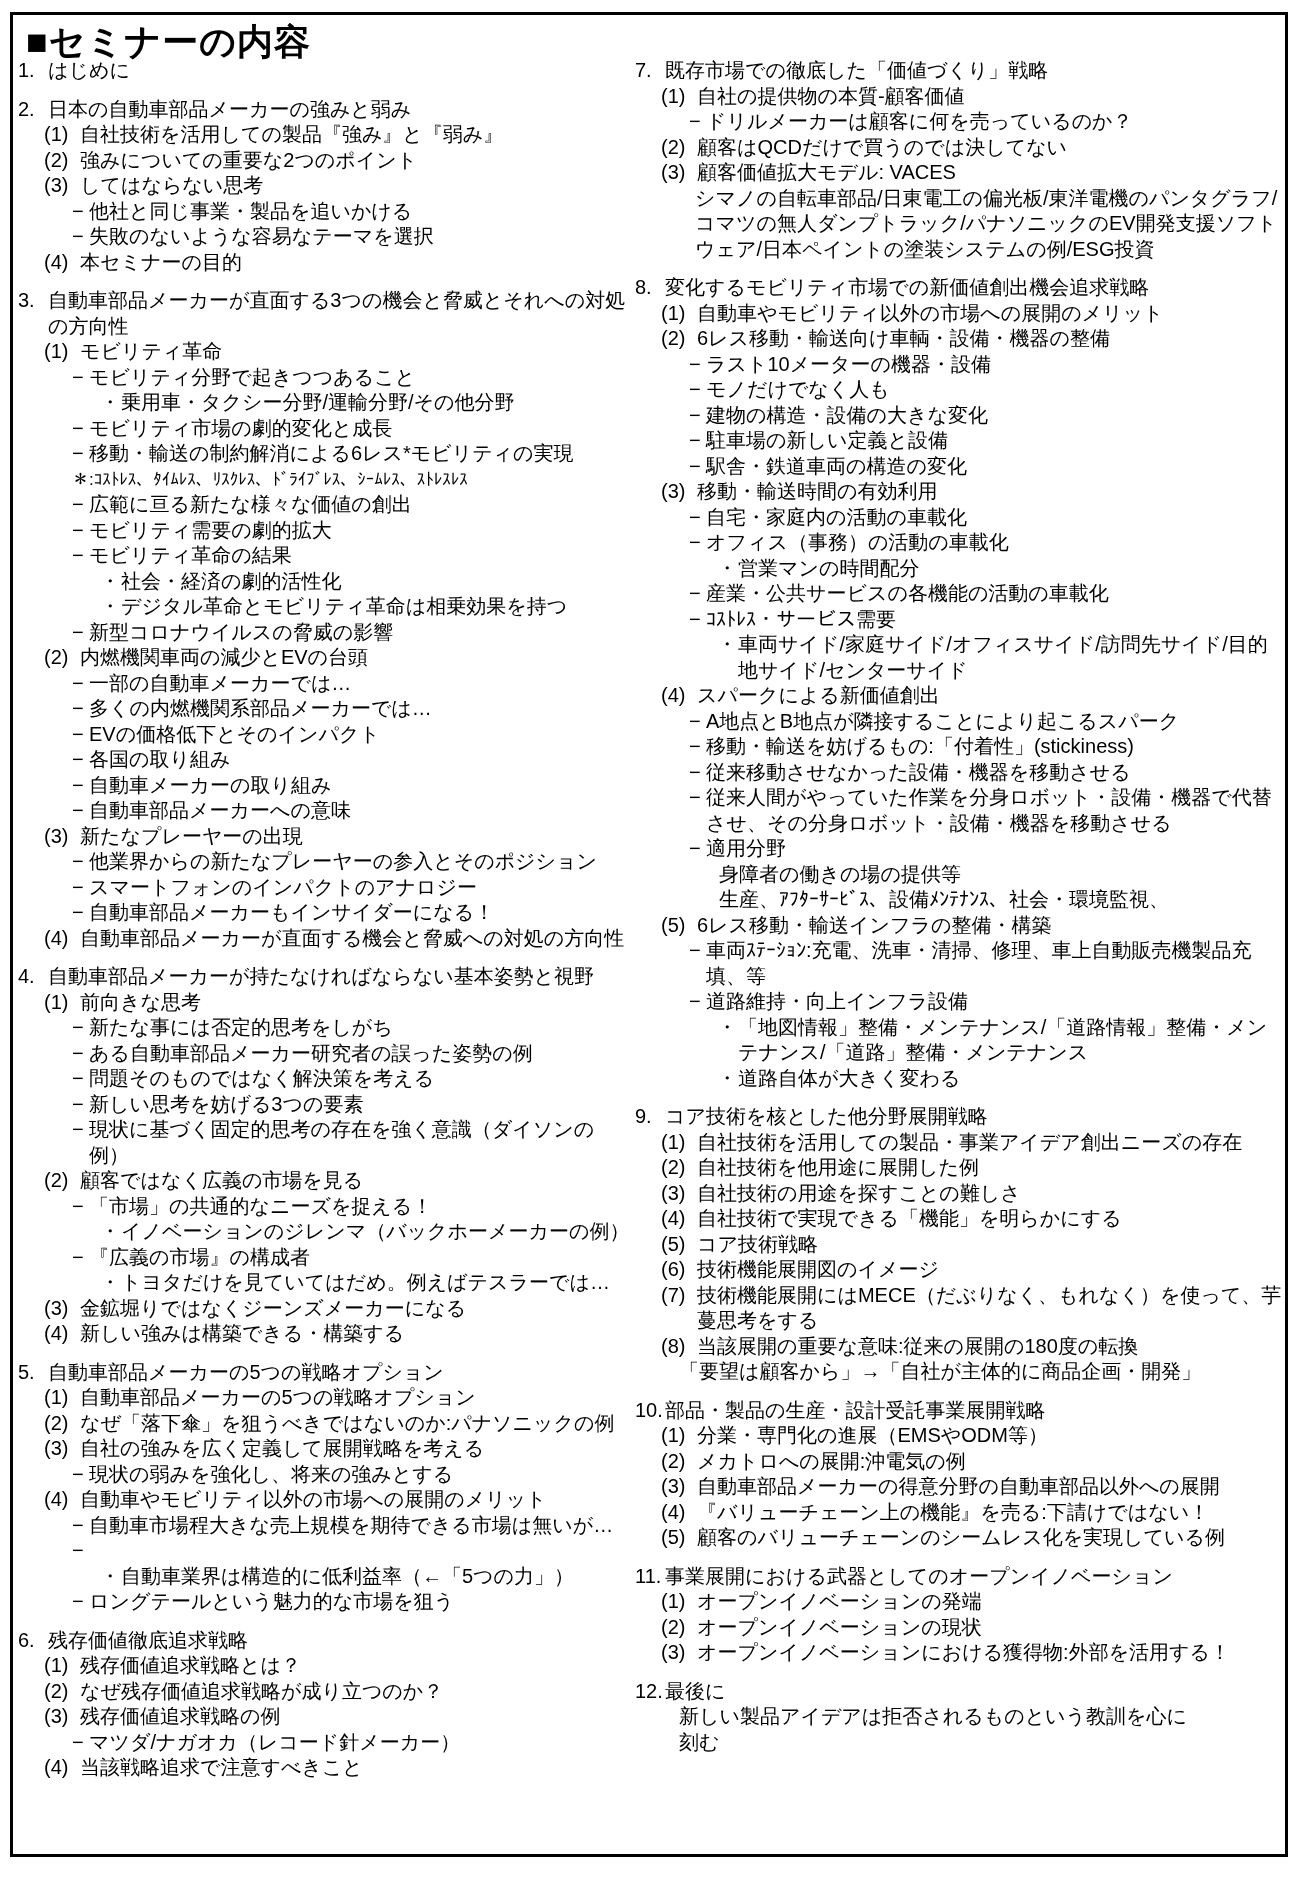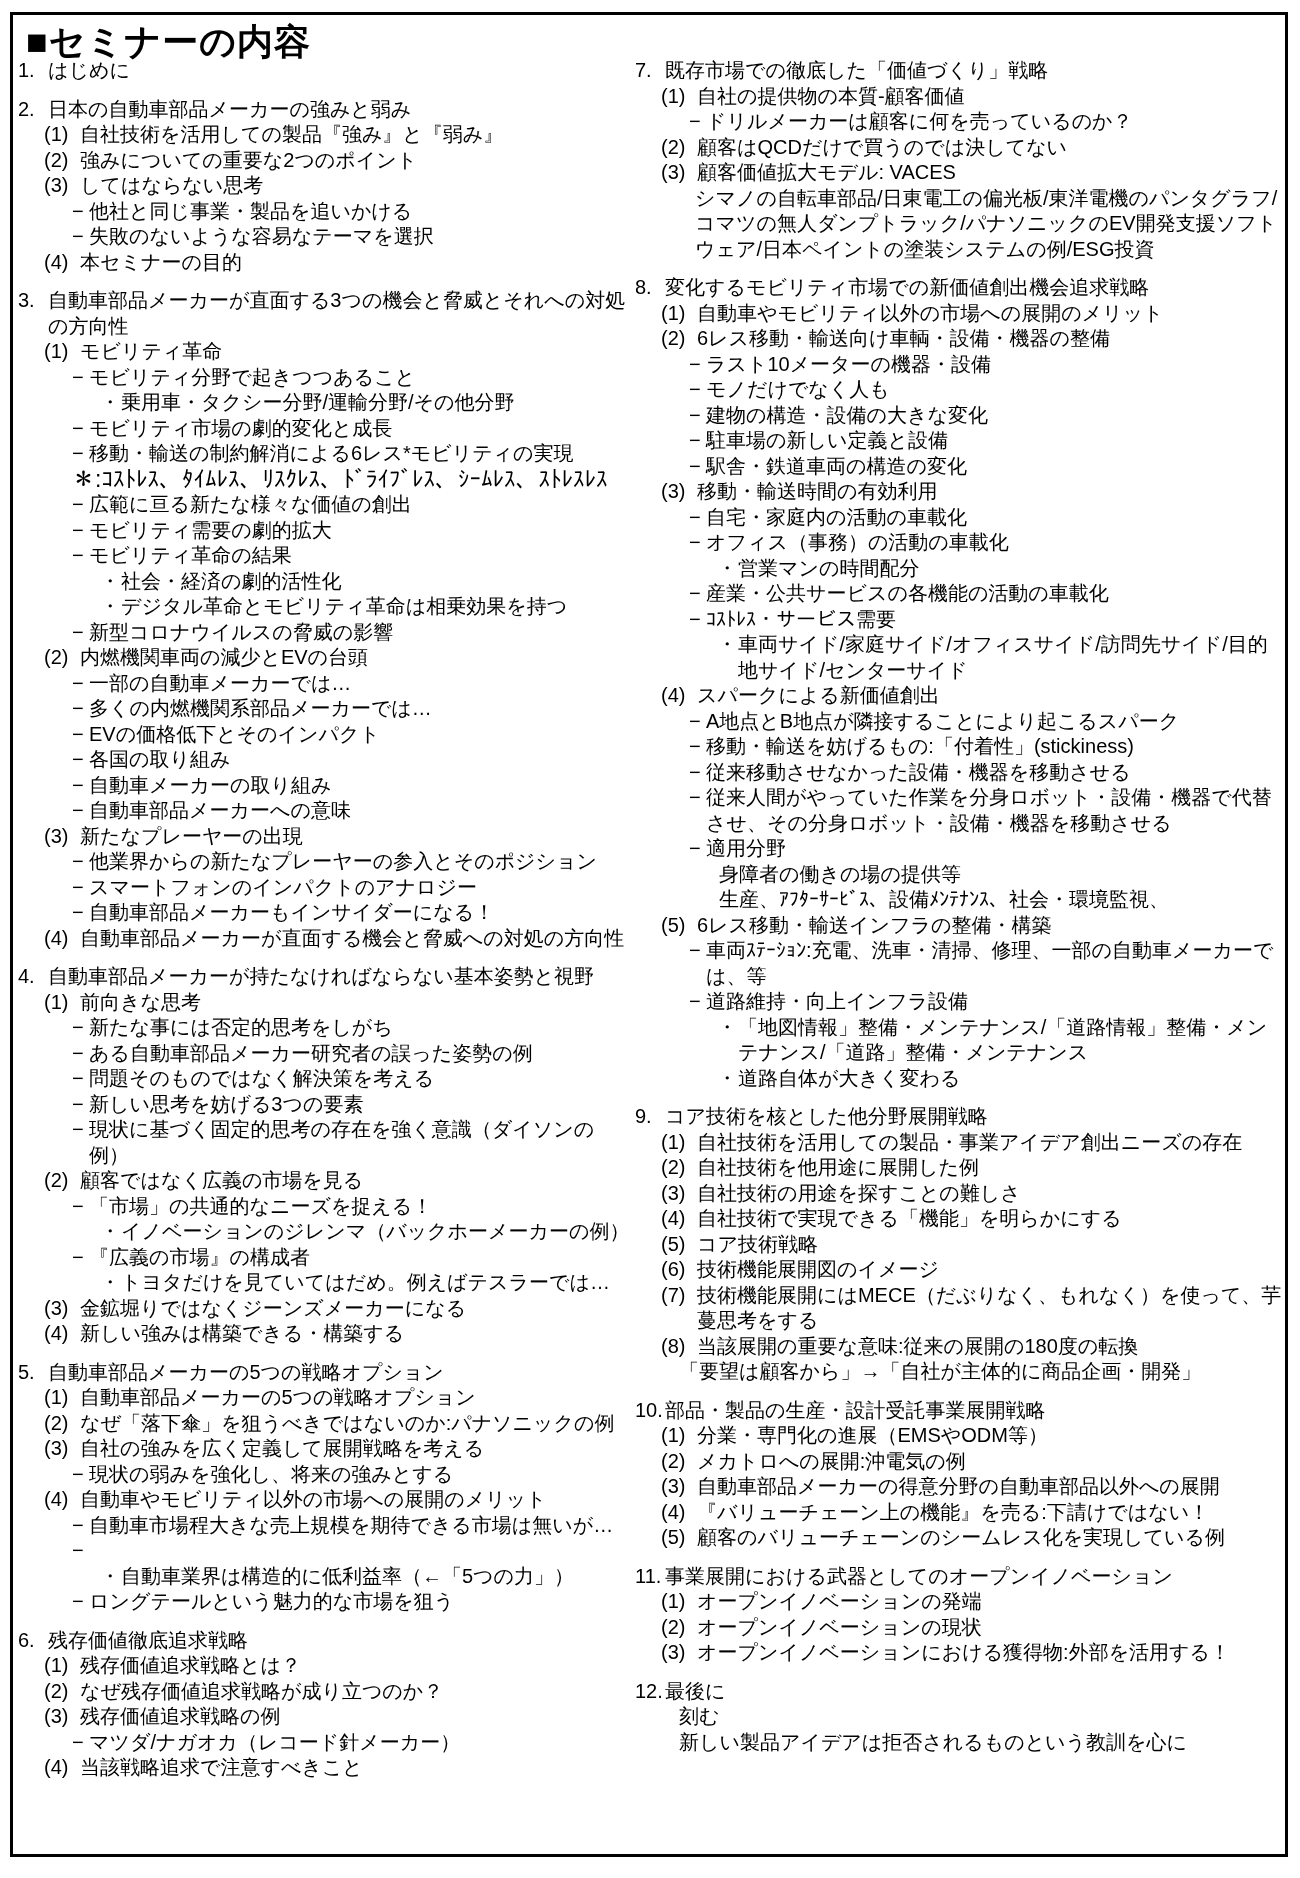--- a/index.html
+++ b/index.html
@@ -38,7 +38,7 @@
   .k-b .mk{flex:0 0 21px;}
   .k-note{padding-left:62px;align-items:center;}
   .k-noteb{padding-left:86px;}
-  .k-notestar{padding-left:56px;font-size:23px;justify-content:center;}
+  .k-notestar{padding-left:56px;font-size:17px;justify-content:center;}
   .k-note12{padding-left:46px;}
 </style>
 </head>

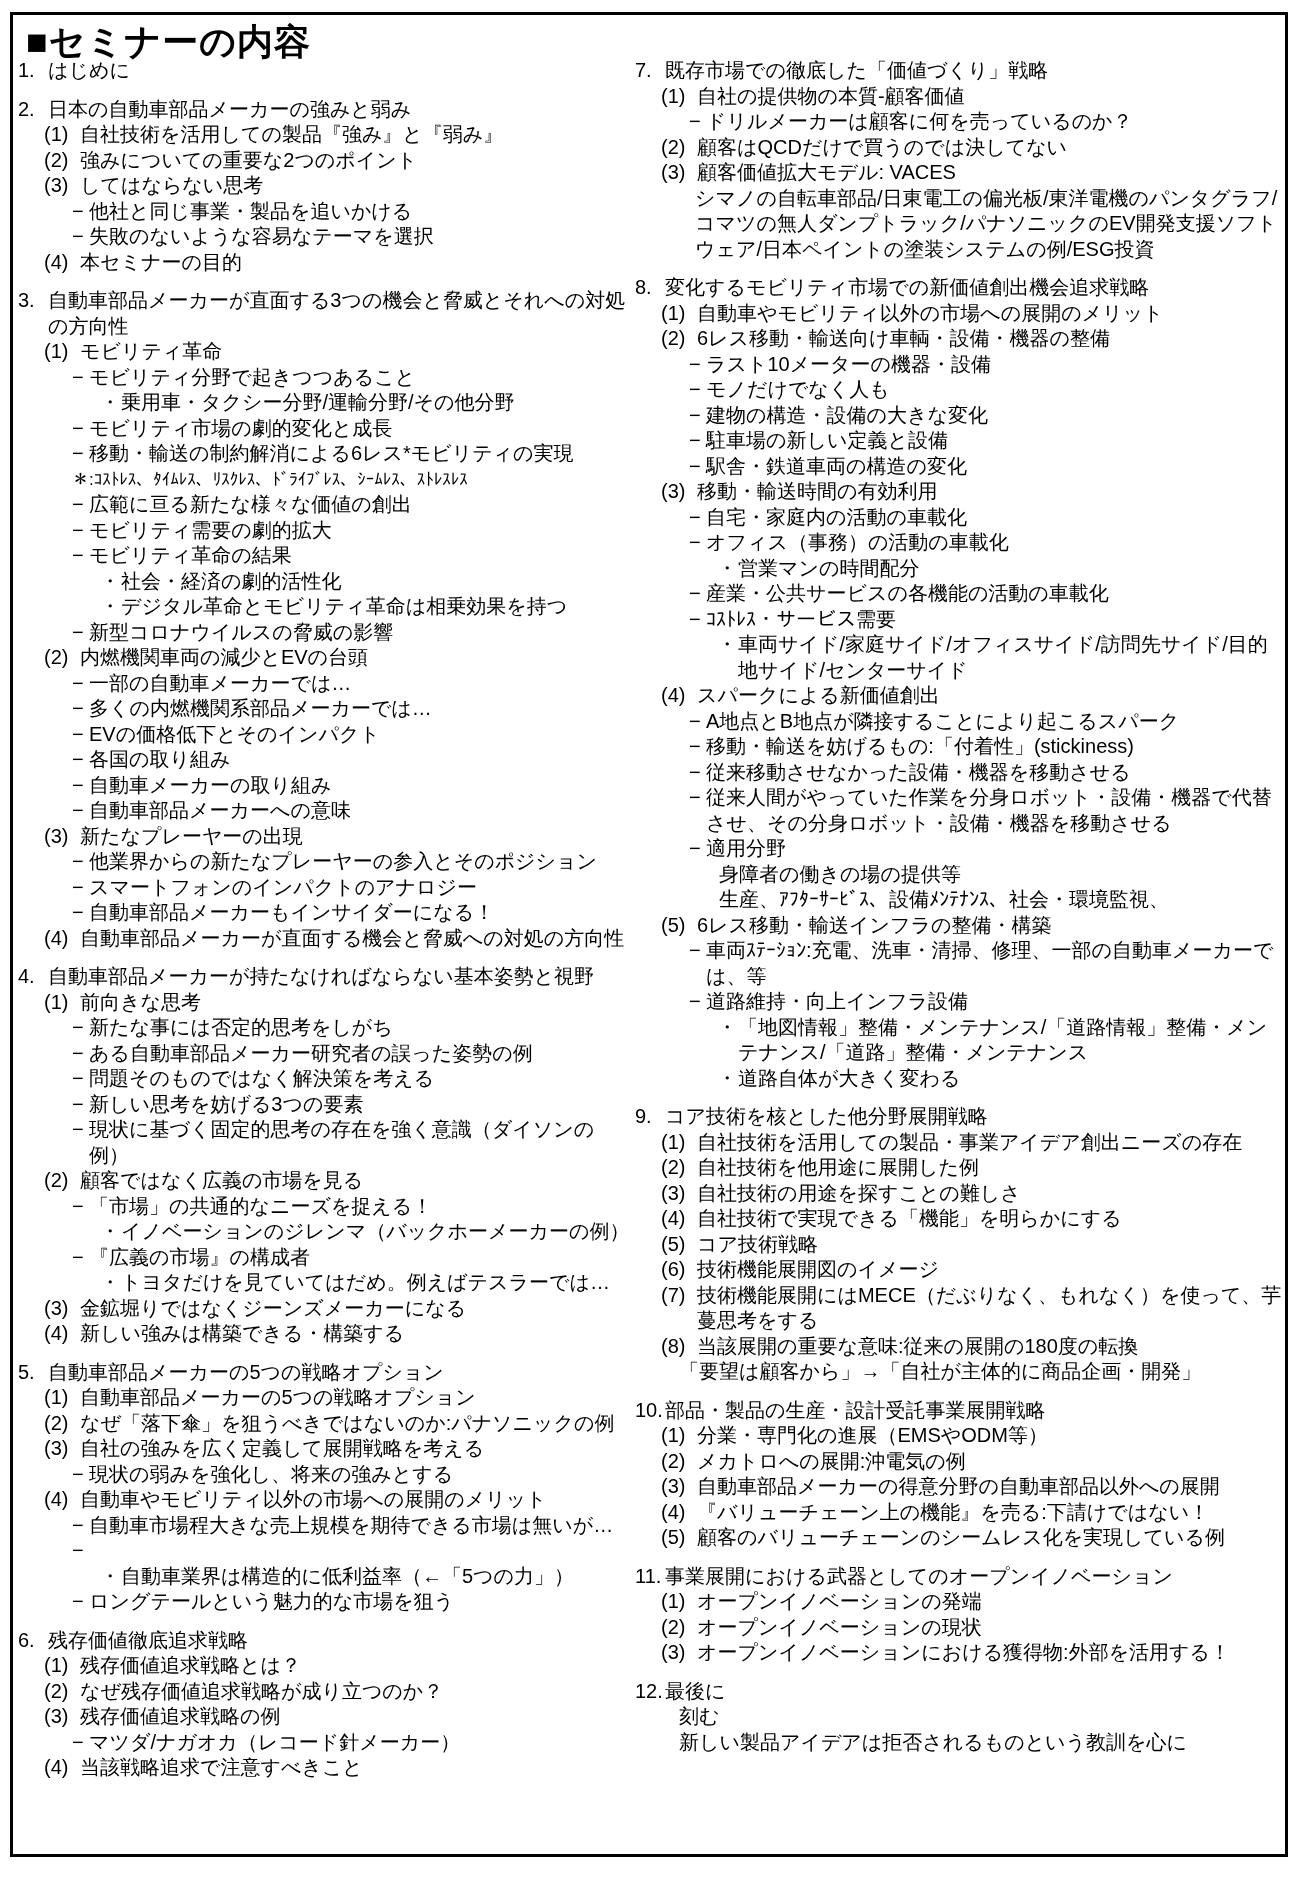--- a/index.html
+++ b/index.html
@@ -435,7 +435,7 @@
       </div>
       <div class="row k-d">
         <span class="mk">−</span>
-        <span class="tx">車両ｽﾃｰｼｮﾝ:充電、洗車・清掃、修理、一部の自動車メーカーでは、等</span>
+        <span class="tx">車両ｽﾃｰｼｮﾝ:充電、洗車・清掃、修理、車上自動販売機製品充填、等</span>
       </div>
       <div class="row k-d">
         <span class="mk">−</span>

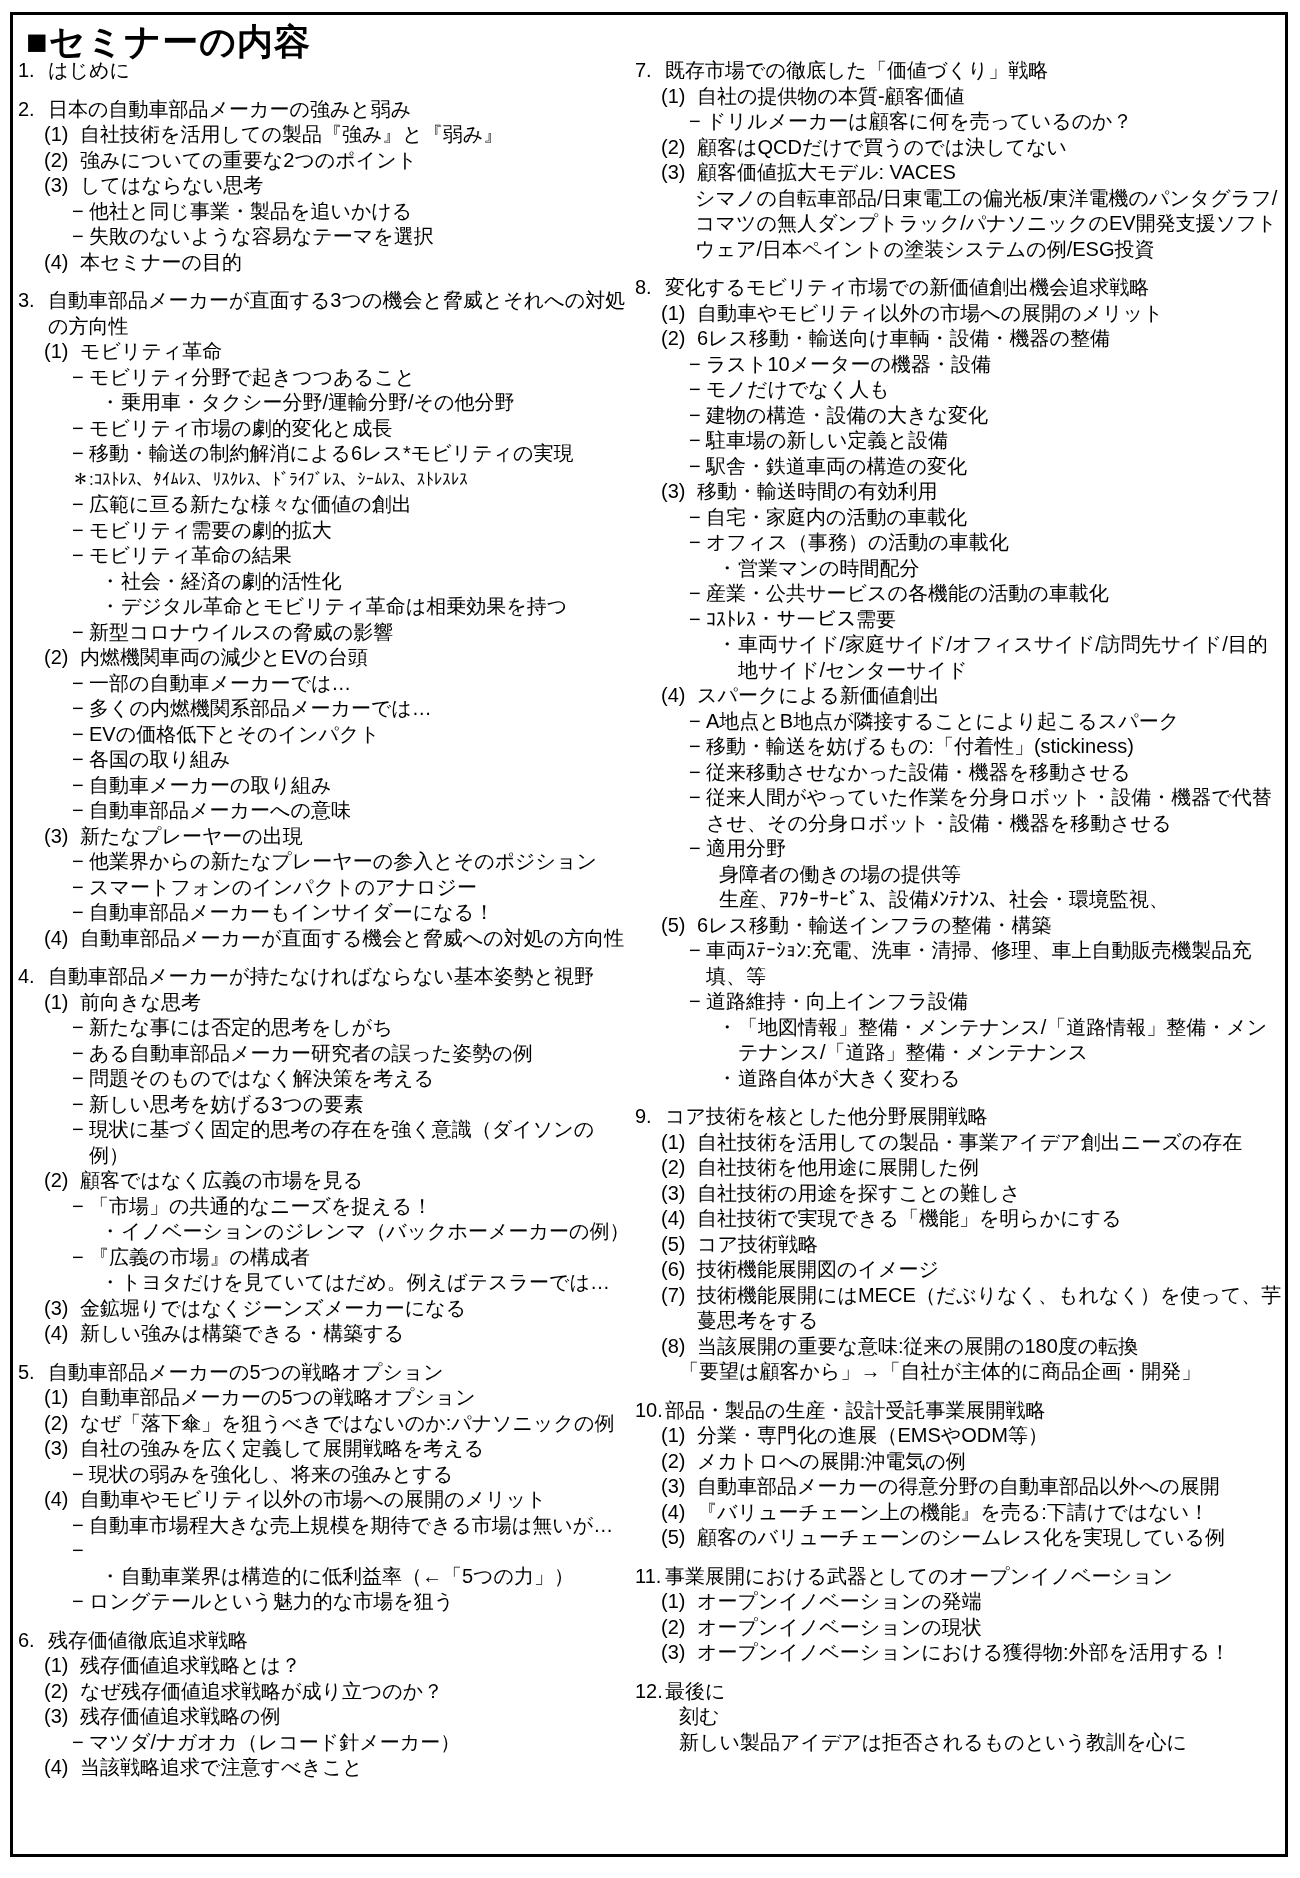--- a/index.html
+++ b/index.html
@@ -541,10 +541,10 @@
         <span class="tx">最後に</span>
       </div>
       <div class="row k-note12">
+        <span class="tx">新しい製品アイデアは拒否されるものという教訓を心に</span>
+      </div>
+      <div class="row k-note12">
         <span class="tx">刻む</span>
-      </div>
-      <div class="row k-note12">
-        <span class="tx">新しい製品アイデアは拒否されるものという教訓を心に</span>
       </div>
     </div>
   </div>

